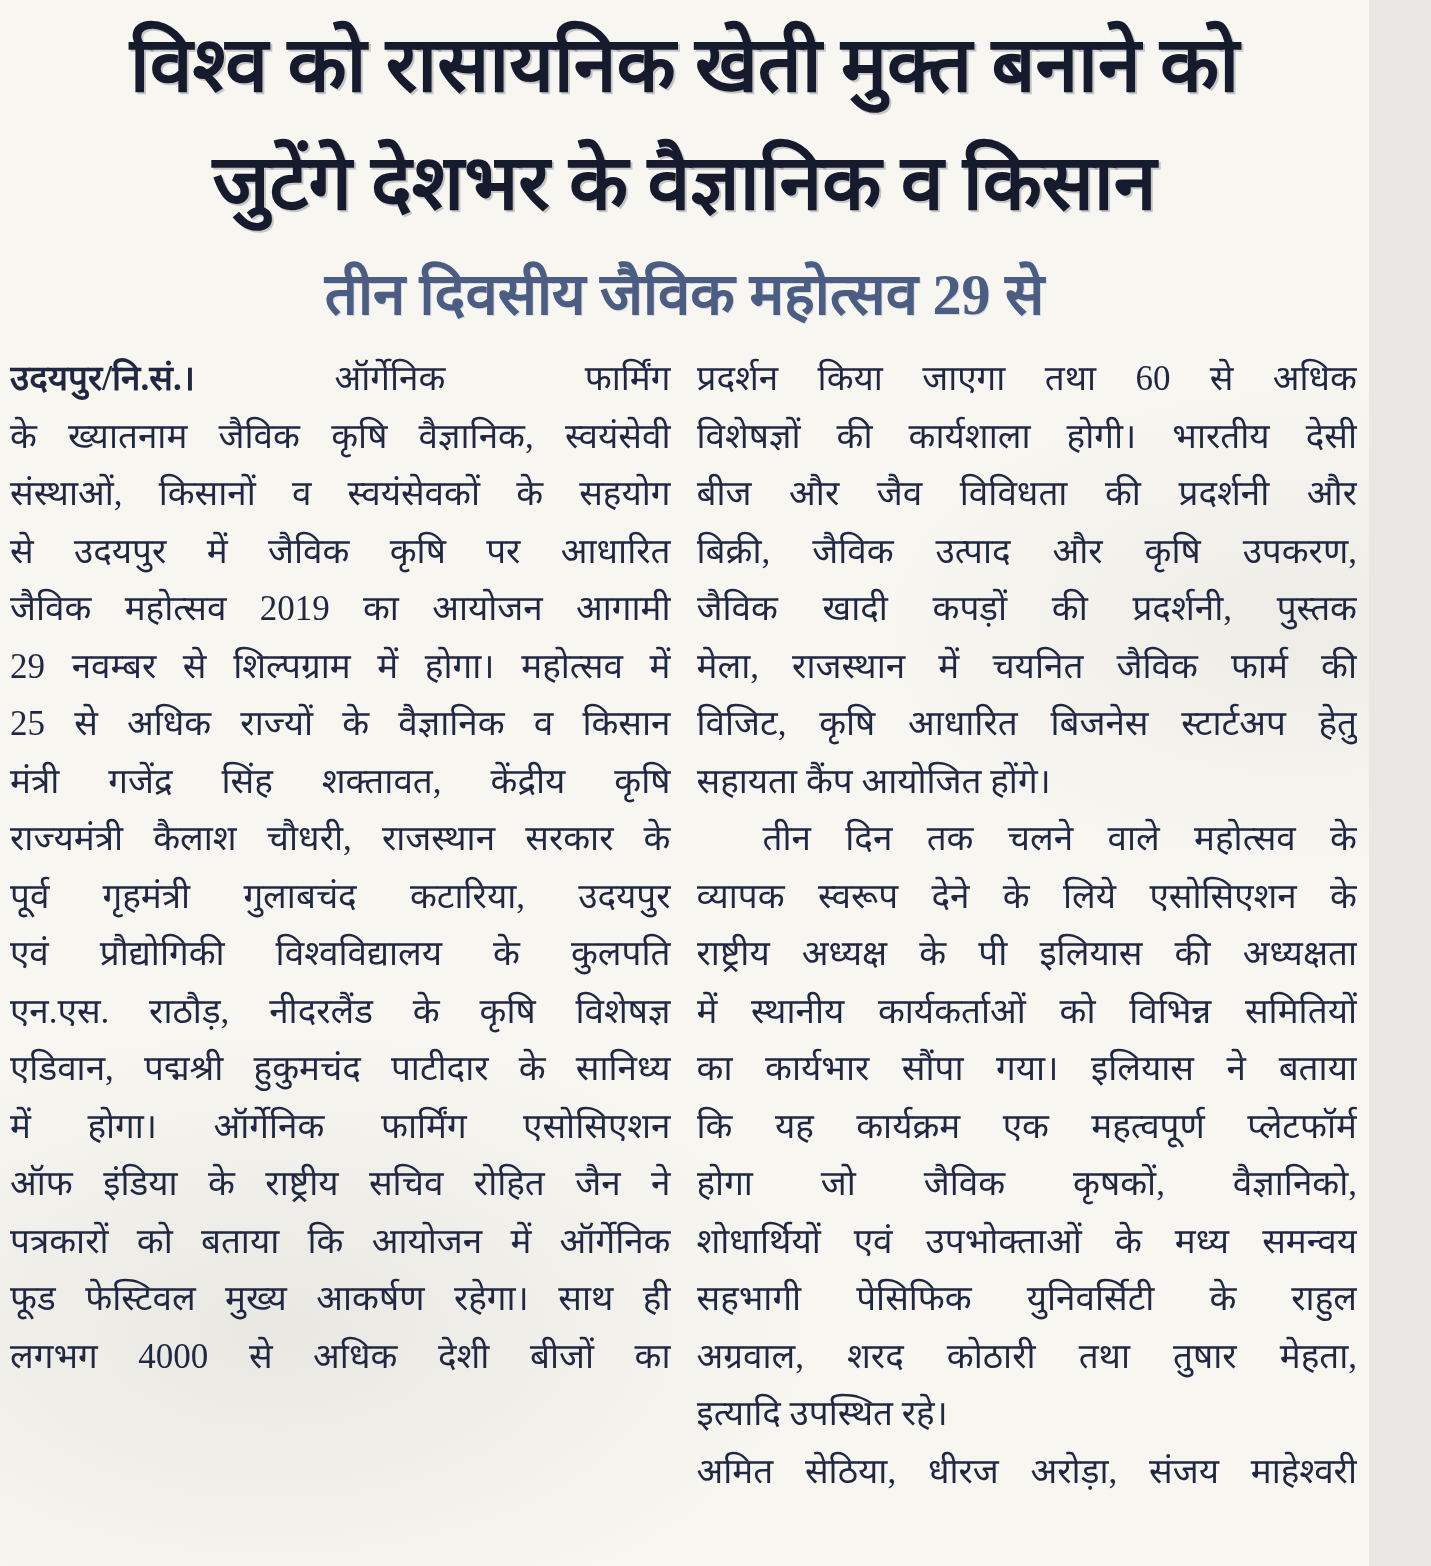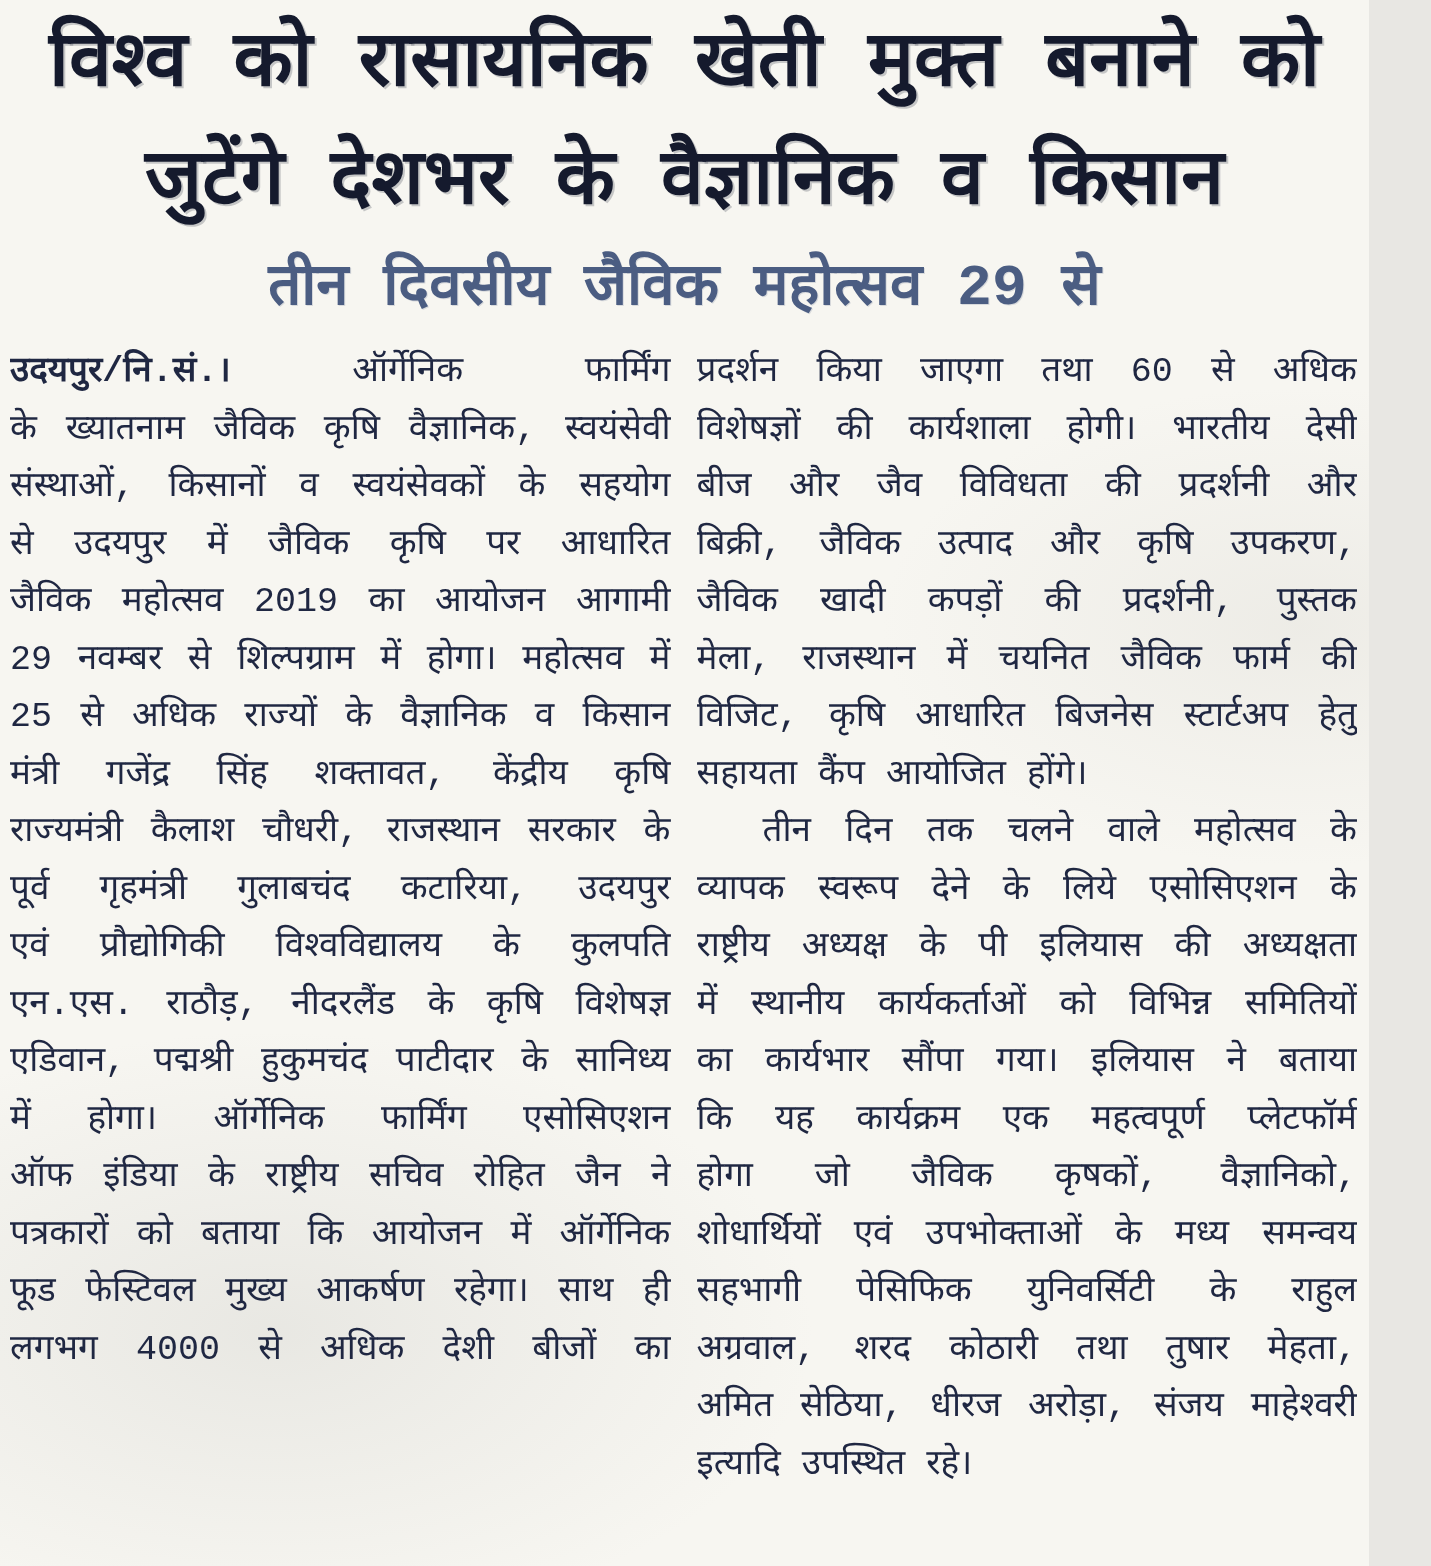--- a/index.html
+++ b/index.html
@@ -13,7 +13,7 @@
       radial-gradient(ellipse 900px 500px at 20% 85%, rgba(205,205,200,0.35), rgba(0,0,0,0) 60%),
       radial-gradient(ellipse 700px 400px at 95% 40%, rgba(215,213,206,0.3), rgba(0,0,0,0) 60%),
       #f7f6f1;
-    font-family: Liberation Mono, monospace;
+    font-family: Liberation Serif, serif;
   }
   .headline {
     text-align: center;

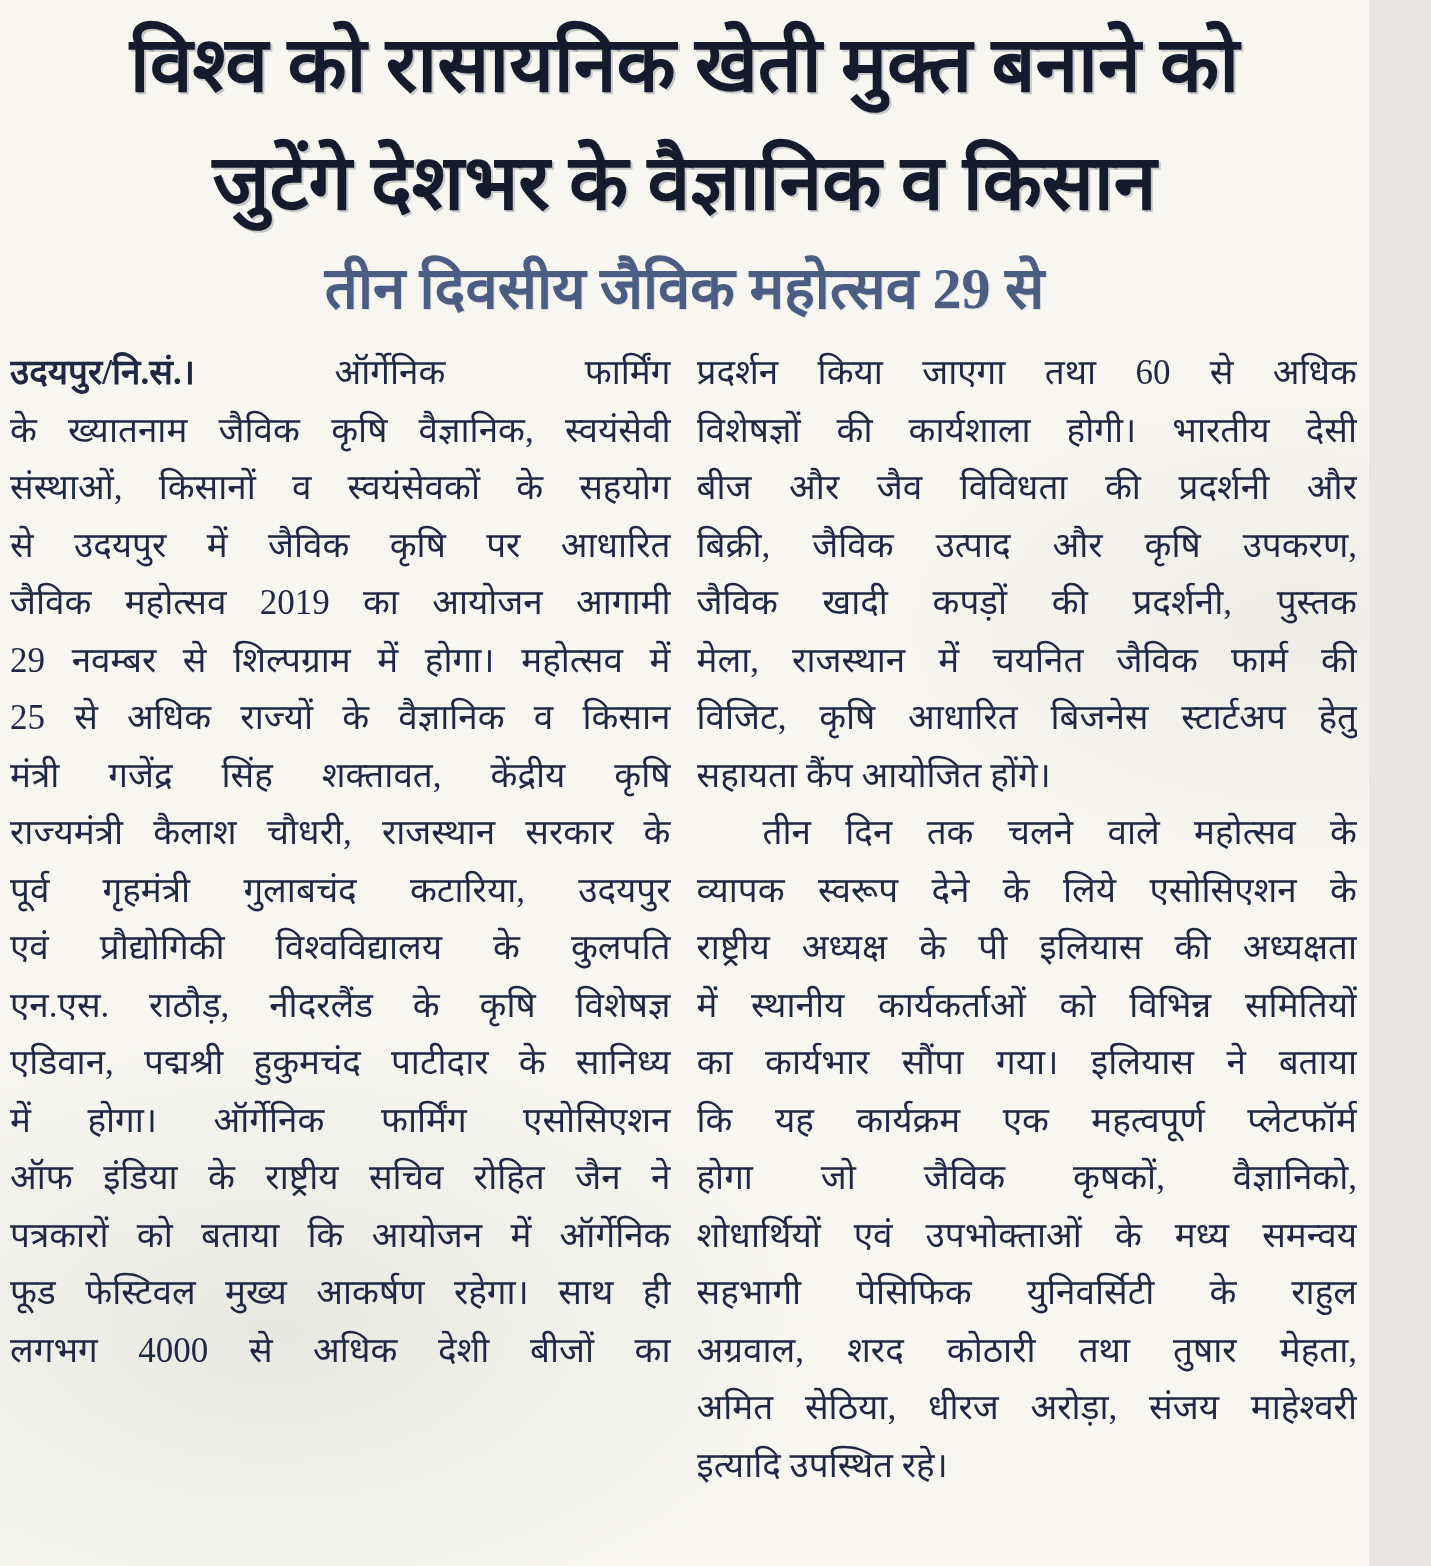--- a/index.html
+++ b/index.html
@@ -32,7 +32,7 @@
     color: #4b5d82;
     font-size: 58px;
     line-height: 78px;
-    margin-top: 8px;
+    margin-top: 14px;
     white-space: nowrap;
     text-shadow: 1px 1px 0 rgba(75,93,130,0.18);
   }

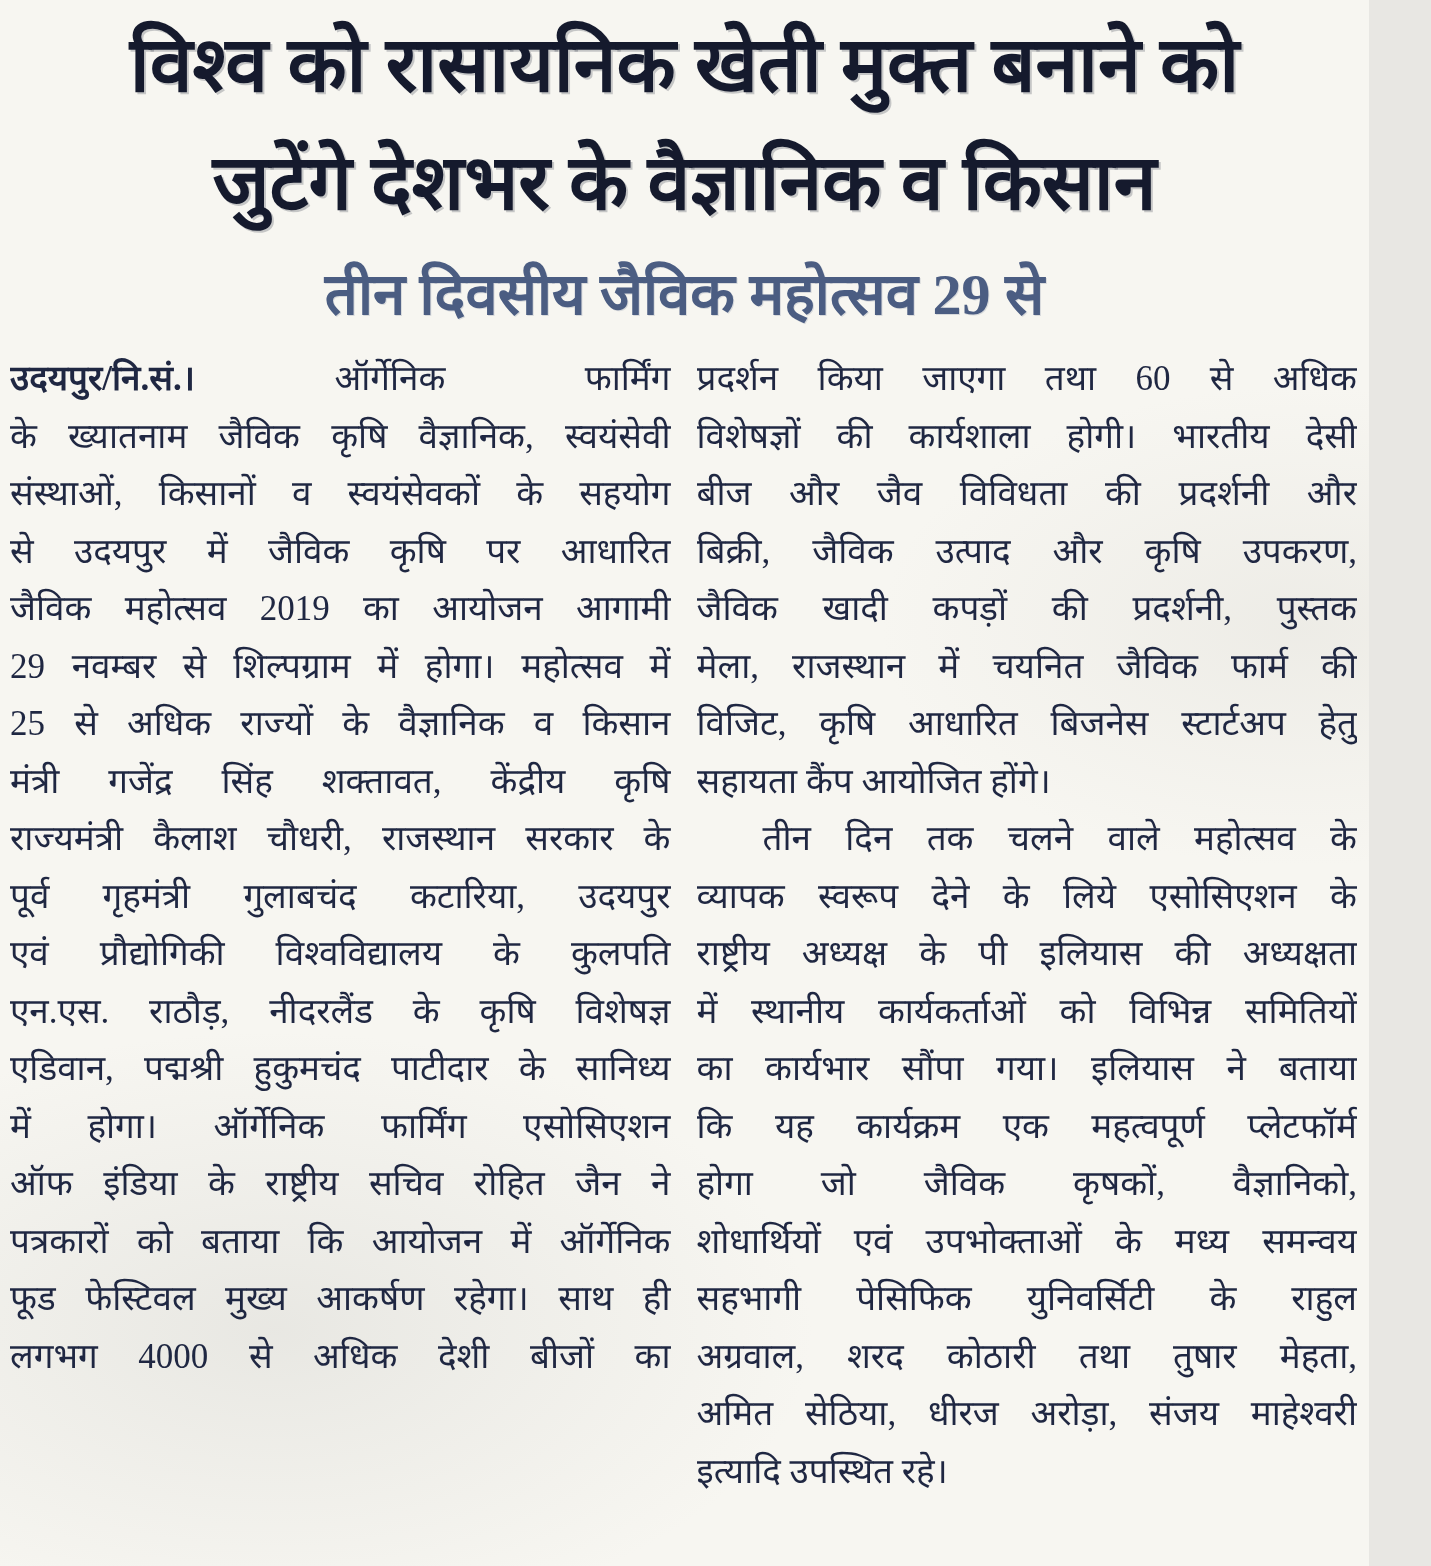--- a/index.html
+++ b/index.html
@@ -113,8 +113,8 @@
       <div class="line">शोधार्थियों एवं उपभोक्ताओं के मध्य समन्वय</div>
       <div class="line">सहभागी पेसिफिक युनिवर्सिटी के राहुल</div>
       <div class="line">अग्रवाल, शरद कोठारी तथा तुषार मेहता,</div>
+      <div class="line para-end">इत्यादि उपस्थित रहे।</div>
       <div class="line">अमित सेठिया, धीरज अरोड़ा, संजय माहेश्वरी</div>
-      <div class="line para-end">इत्यादि उपस्थित रहे।</div>
     </div>
 
   </div>

